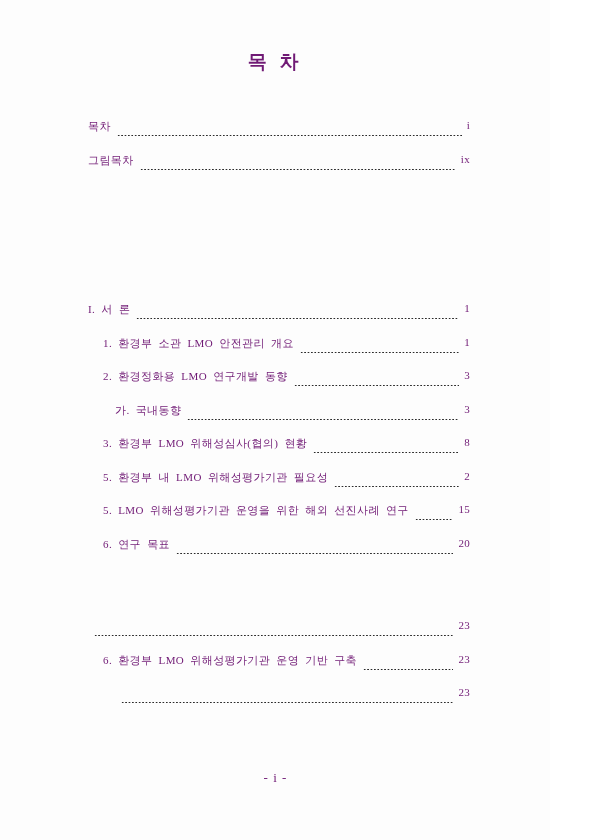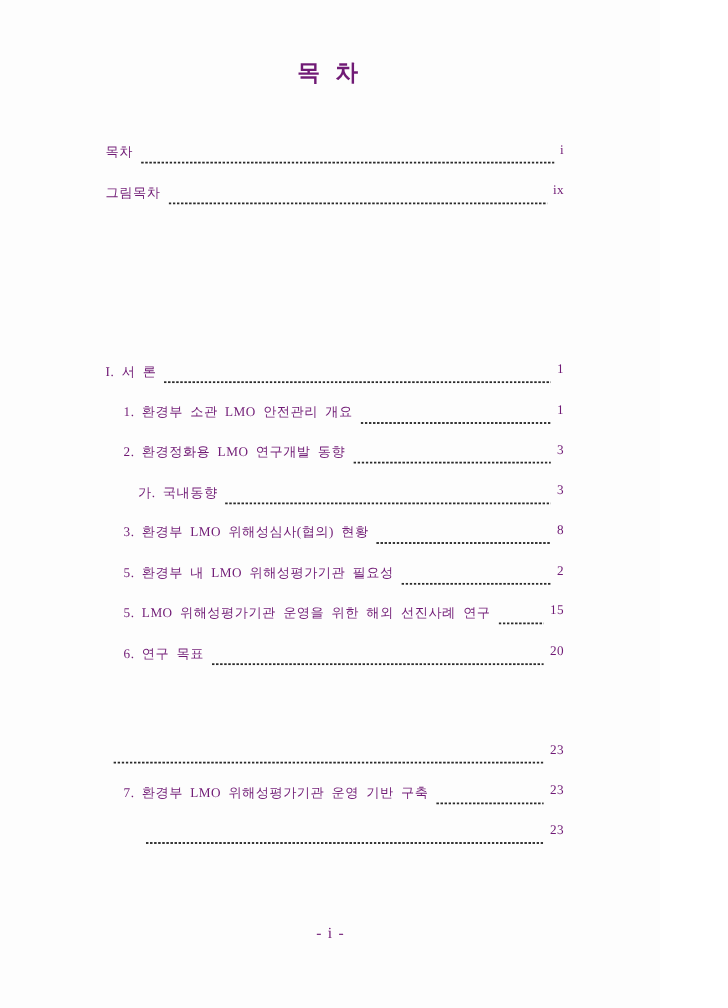--- a/index.html
+++ b/index.html
@@ -153,7 +153,7 @@
   </div>
 
   <div class="toc-row lvl1">
-    <span class="toc-label">7. 환경부 LMO 위해성평가기관 운영 기반 구축</span>
+    <span class="toc-label">6. 환경부 LMO 위해성평가기관 운영 기반 구축</span>
     <span class="leader"></span>
     <span class="toc-page">23</span>
   </div>

